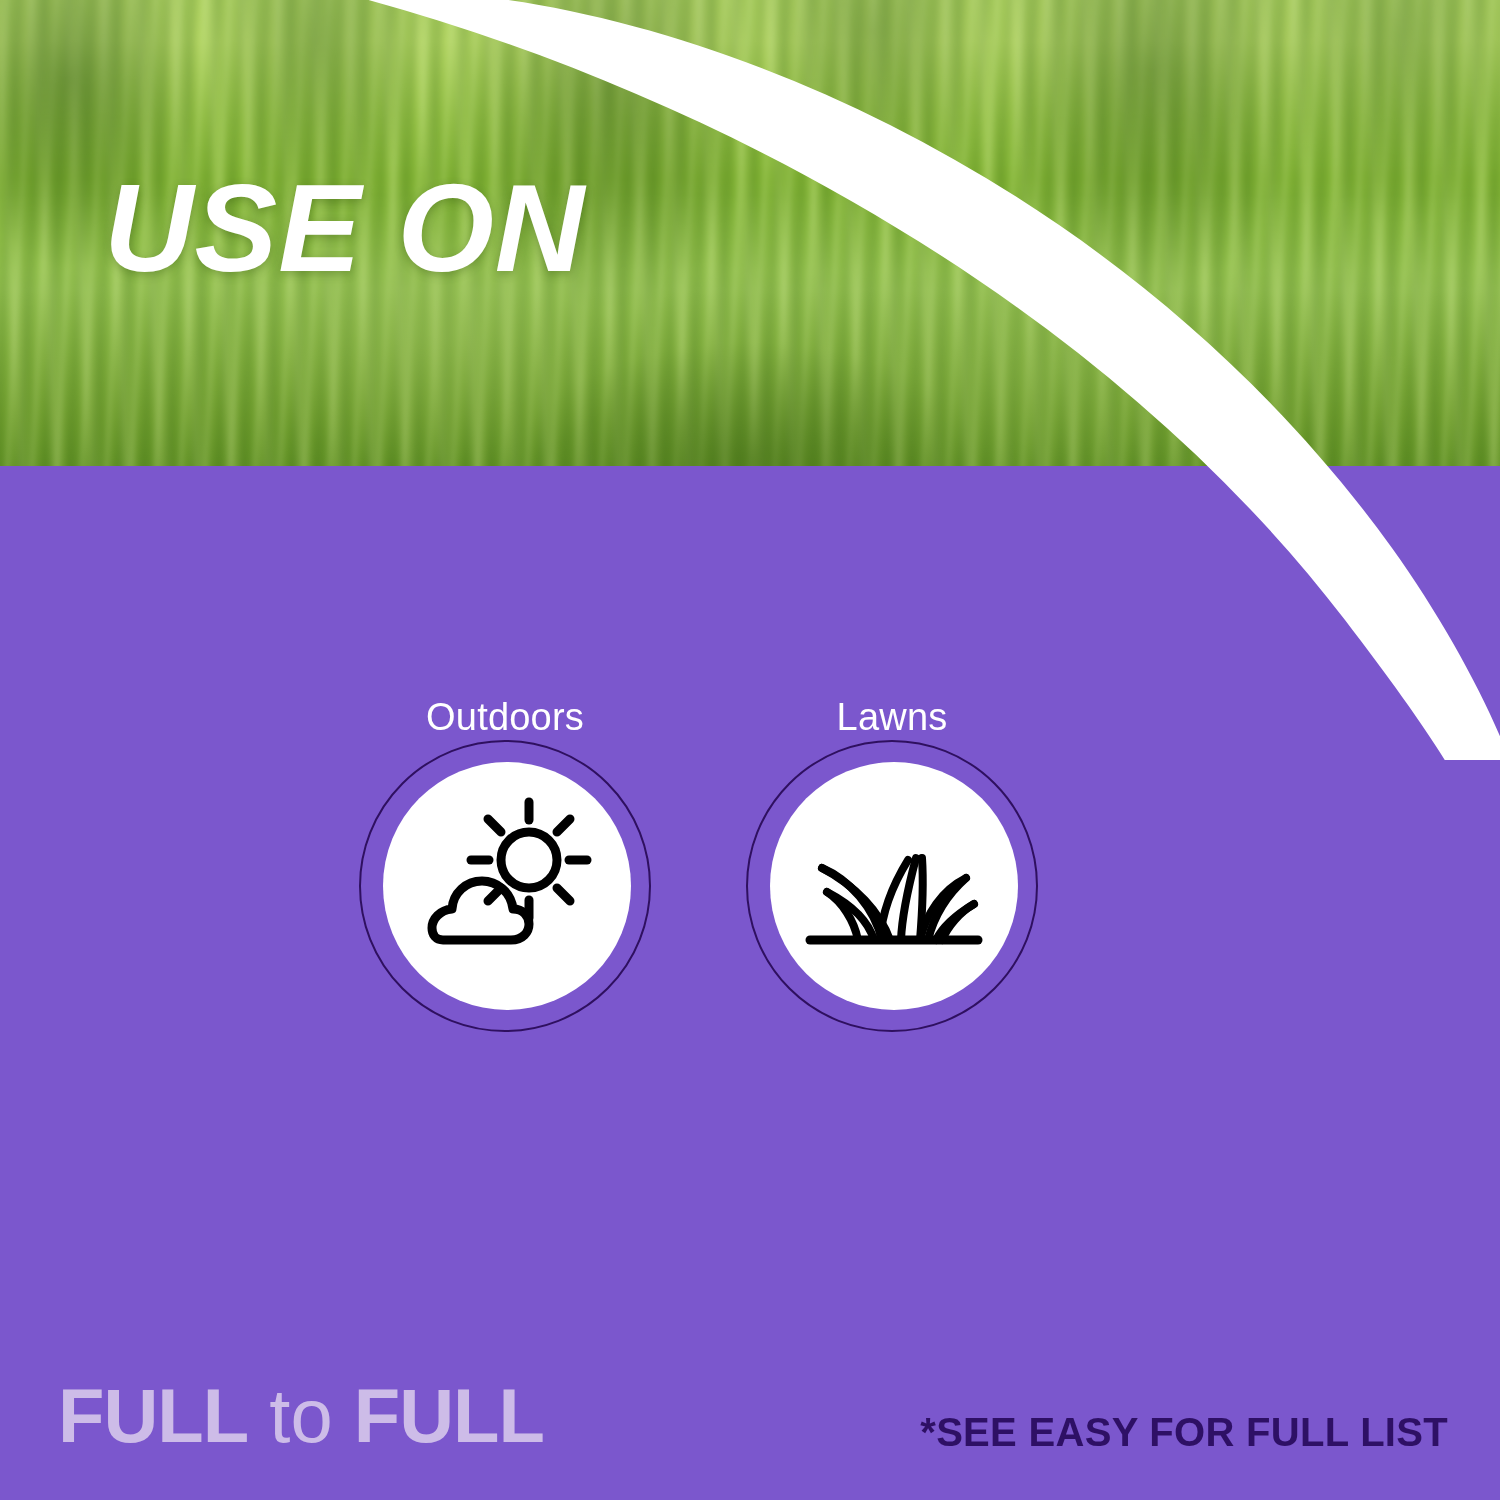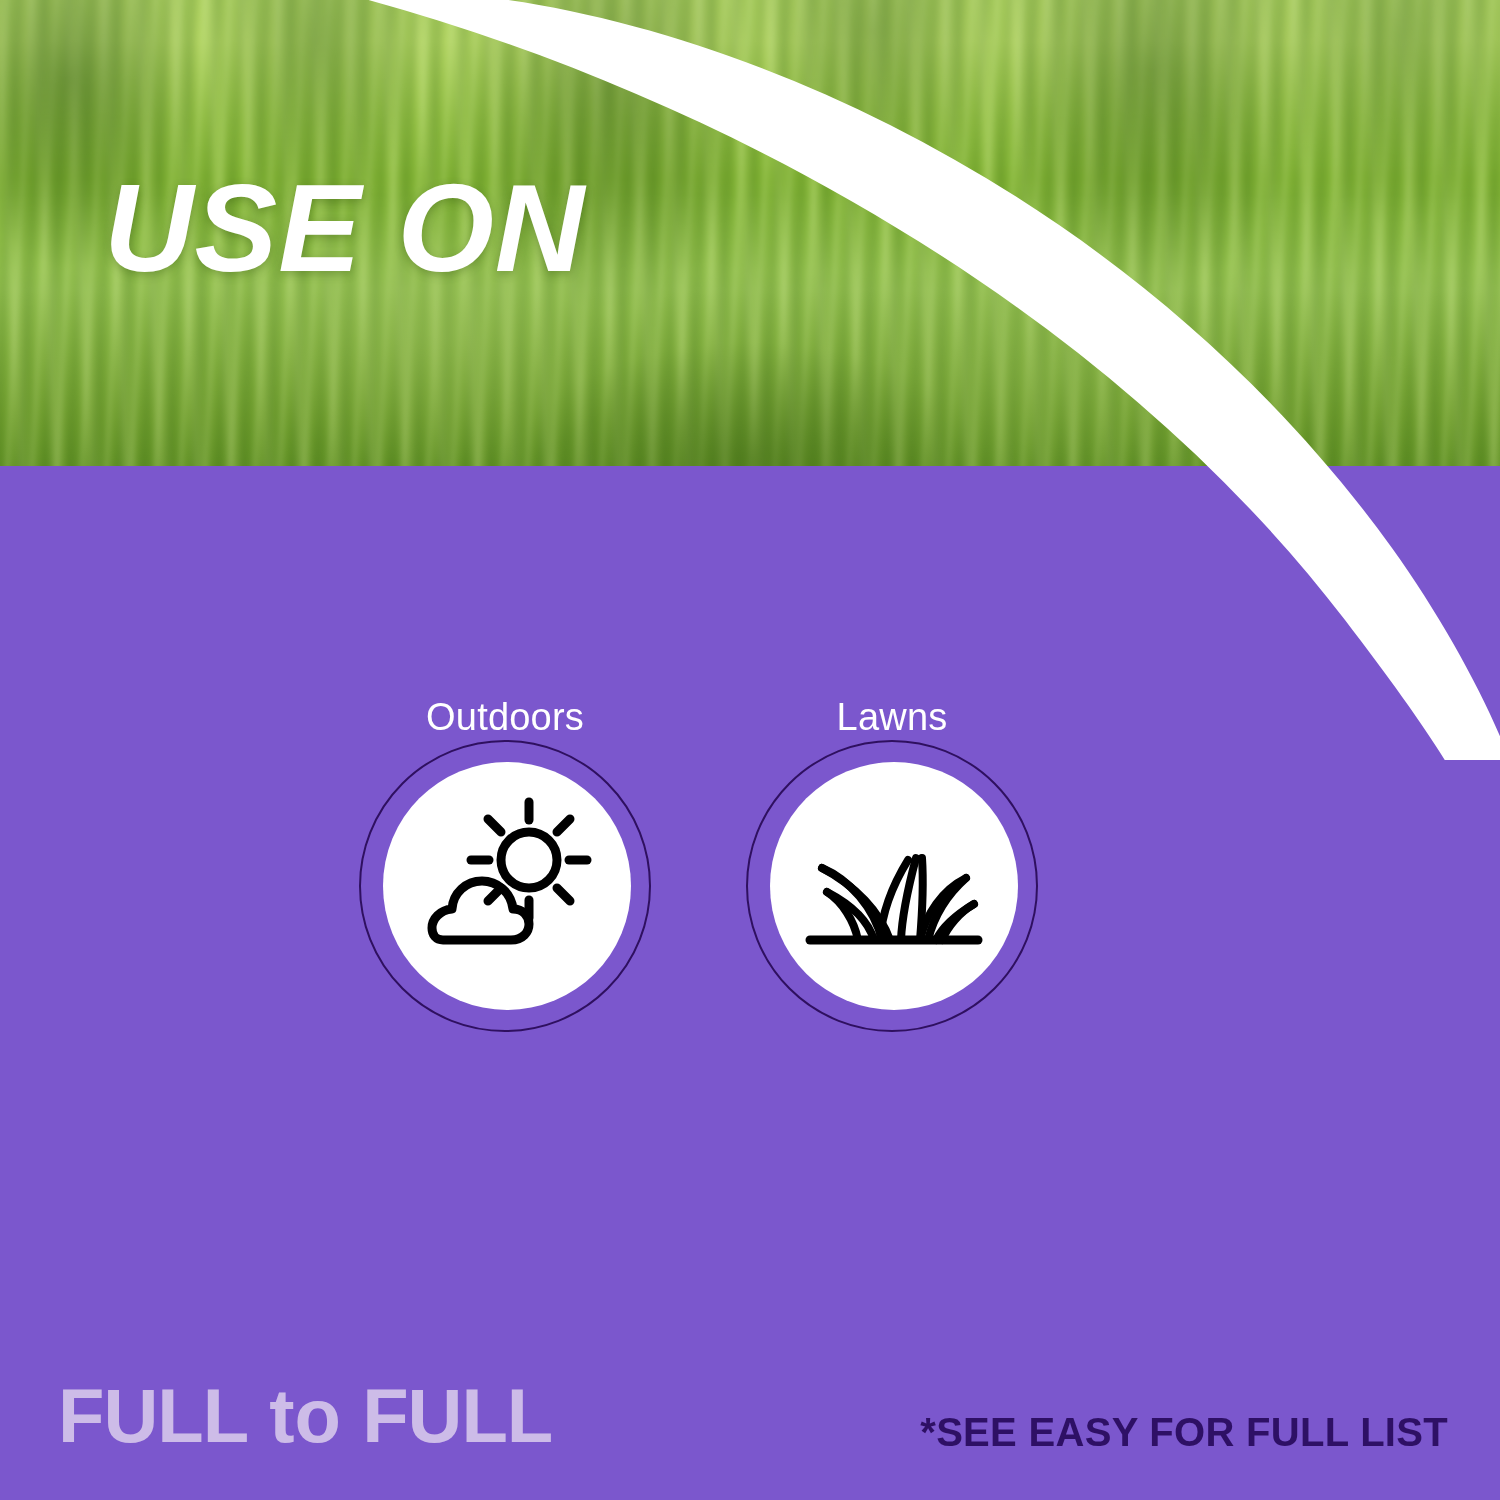--- a/index.html
+++ b/index.html
@@ -155,7 +155,7 @@
     white-space: nowrap;
   }
   #easy-apply .b { font-weight: 800; letter-spacing: -1px; }
-  #easy-apply .l { font-weight: 700; letter-spacing: 0px; }
+  #easy-apply .l { font-weight: 400; letter-spacing: 0px; }
 
   #see-label {
     position: absolute;

